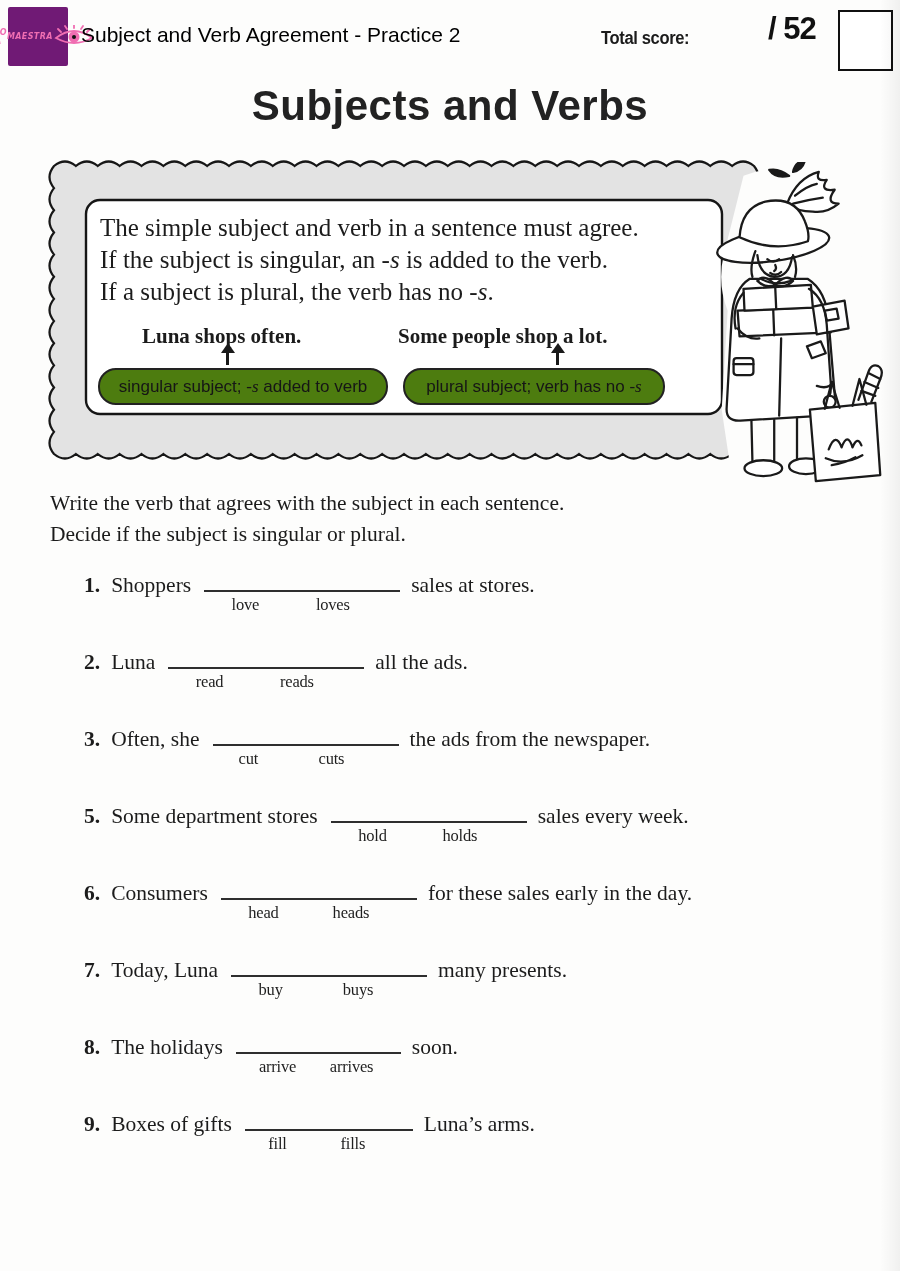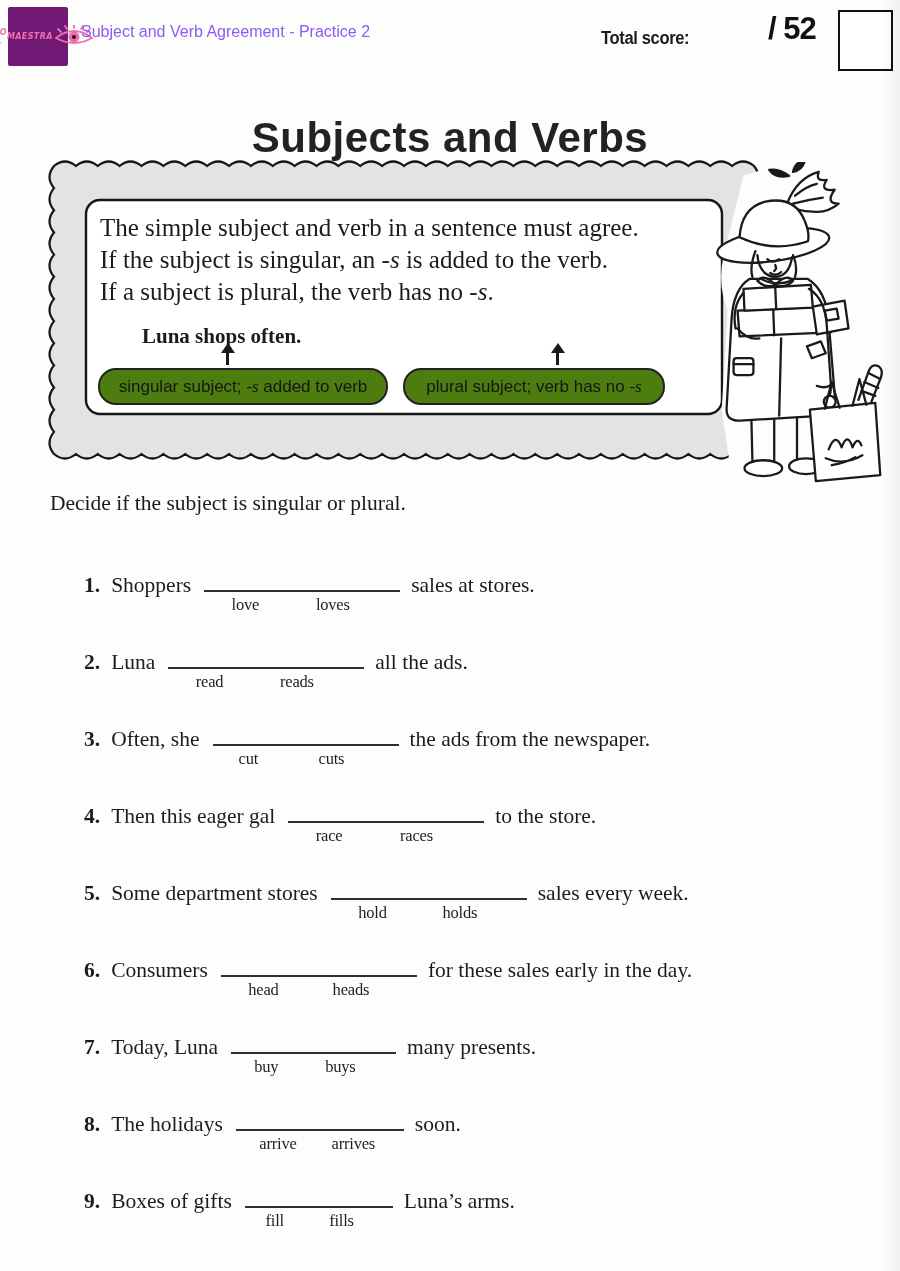--- a/index.html
+++ b/index.html
@@ -15,7 +15,7 @@
         font-style:italic;letter-spacing:.4px;line-height:9px;}
   .logo-eye{margin-top:2px;}
   .header-title{position:absolute;left:81px;top:23px;font-family:"Liberation Sans",sans-serif;
-        font-size:16px;color:#8b5cf6;}
+        font-size:21px;color:#000000;}
   .total-label{position:absolute;left:601px;top:28px;font-family:"Liberation Sans",sans-serif;
         font-weight:bold;font-size:18px;letter-spacing:-.4px;transform:scaleX(.92);transform-origin:left top;}
   .score-value{position:absolute;left:768px;top:11px;font-family:"Liberation Sans",sans-serif;

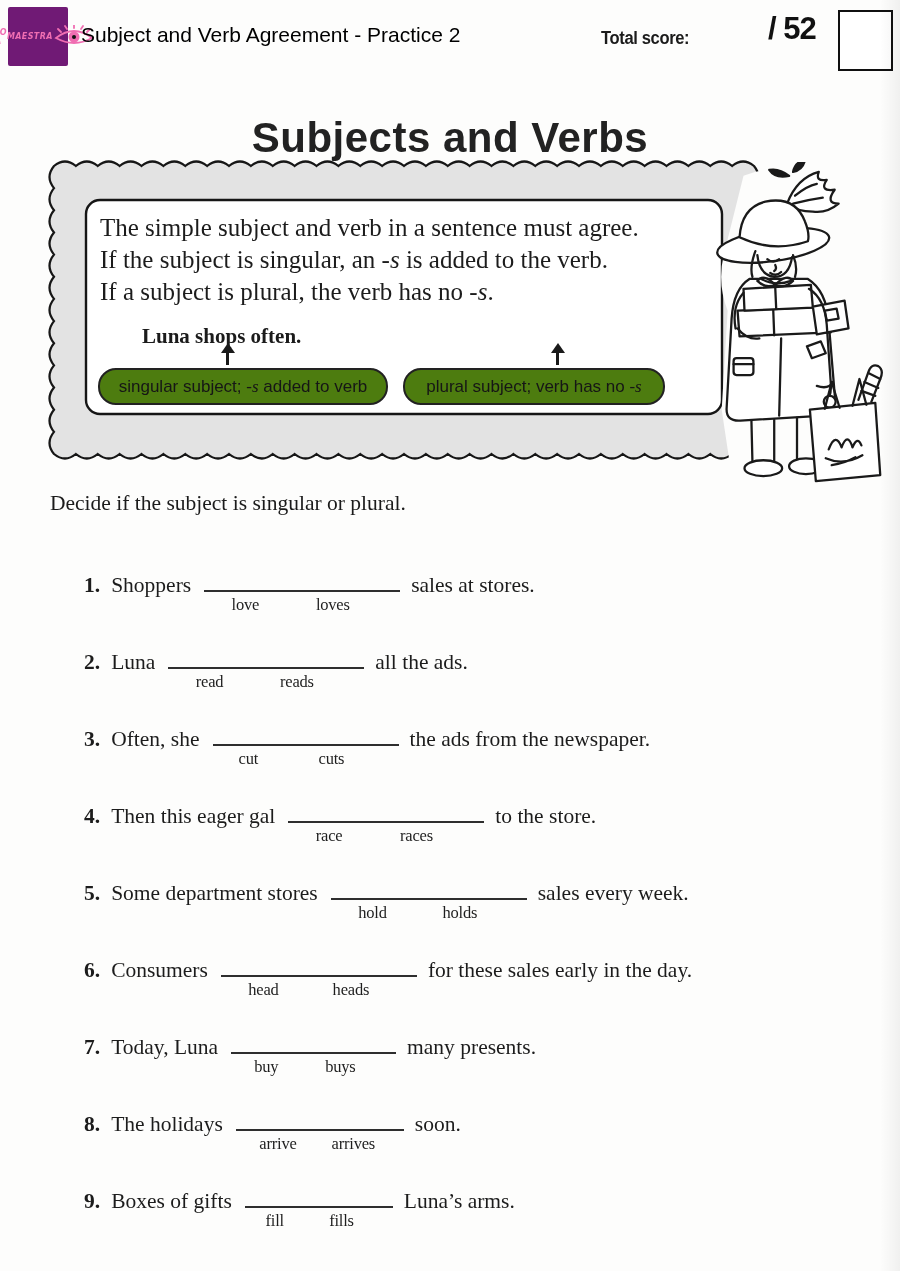--- a/index.html
+++ b/index.html
@@ -25,7 +25,7 @@
   
   .page-title{position:absolute;left:0;right:0;top:82px;text-align:center;
         font-family:"Liberation Sans",sans-serif;font-weight:bold;font-size:42px;
-        letter-spacing:.5px;color:#222;margin-top:32px;}
+        letter-spacing:.5px;color:#222;}
 
   
   .rulebox{position:absolute;left:48px;top:160px;width:712px;height:300px;}

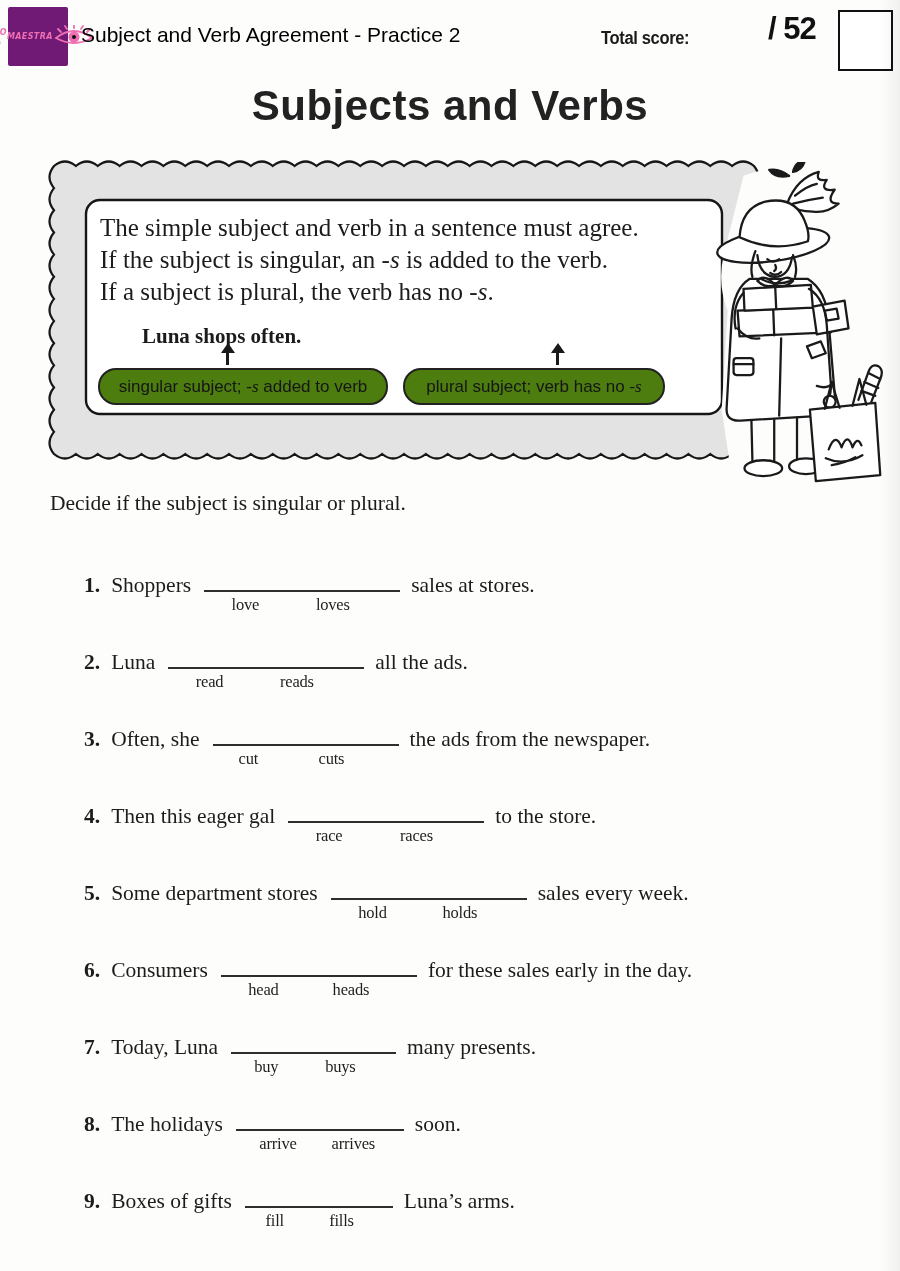--- a/index.html
+++ b/index.html
@@ -104,6 +104,7 @@
       <div class="rule-line"><span>If a subject is plural, the verb has no </span><span class="em">-s</span><span>.</span></div>
 
       <div class="example ex1">Luna shops often.</div>
+      <div class="example ex2">Some people shop a lot.</div>
 
       <div class="arrow arrow1"></div>
       <div class="arrow arrow2"></div>

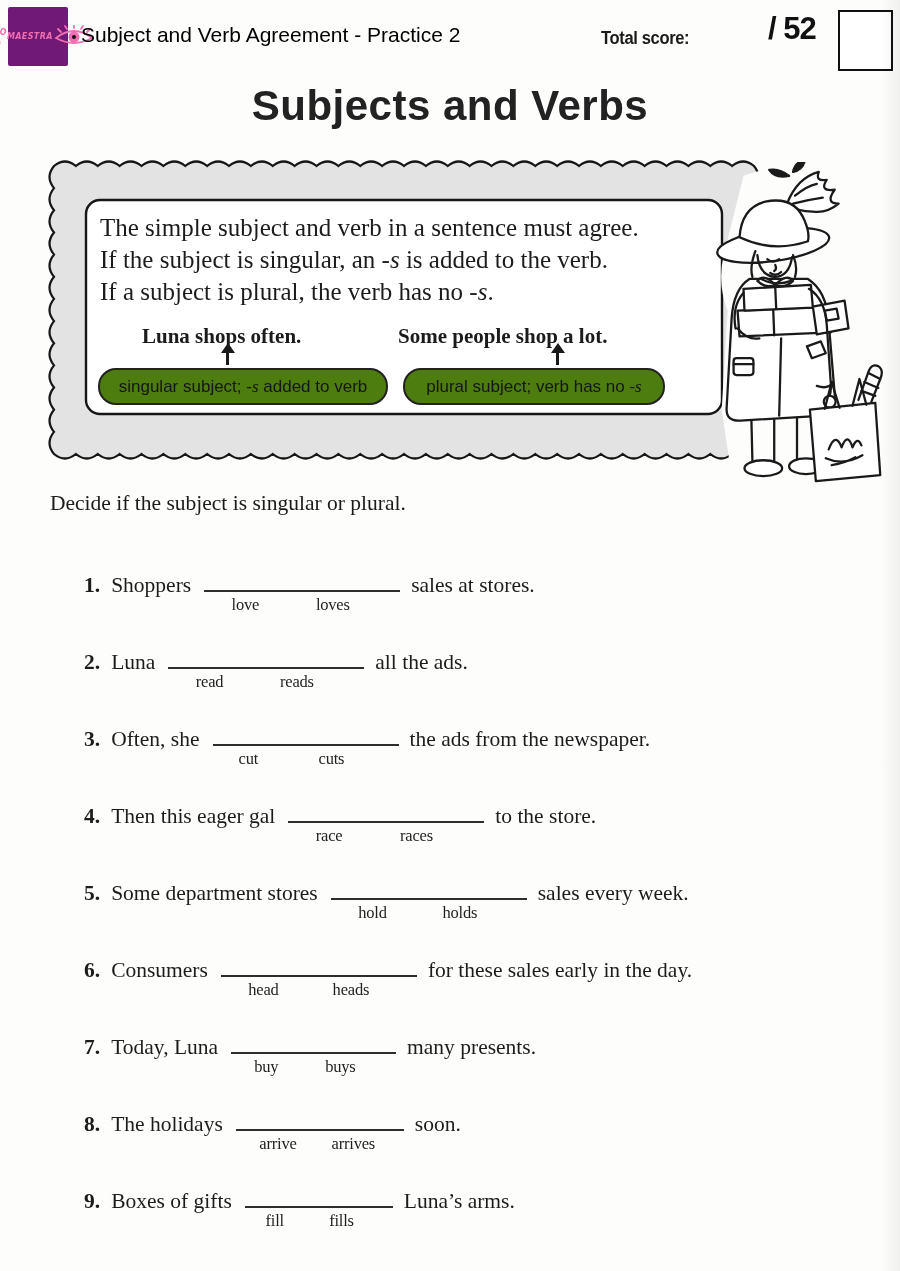--- a/index.html
+++ b/index.html
@@ -168,6 +168,7 @@
   </div>
 
   <div class="instructions">
+    <div>Write the verb that agrees with the subject in each sentence.</div>
     <div>Decide if the subject is singular or plural.</div>
   </div>
 

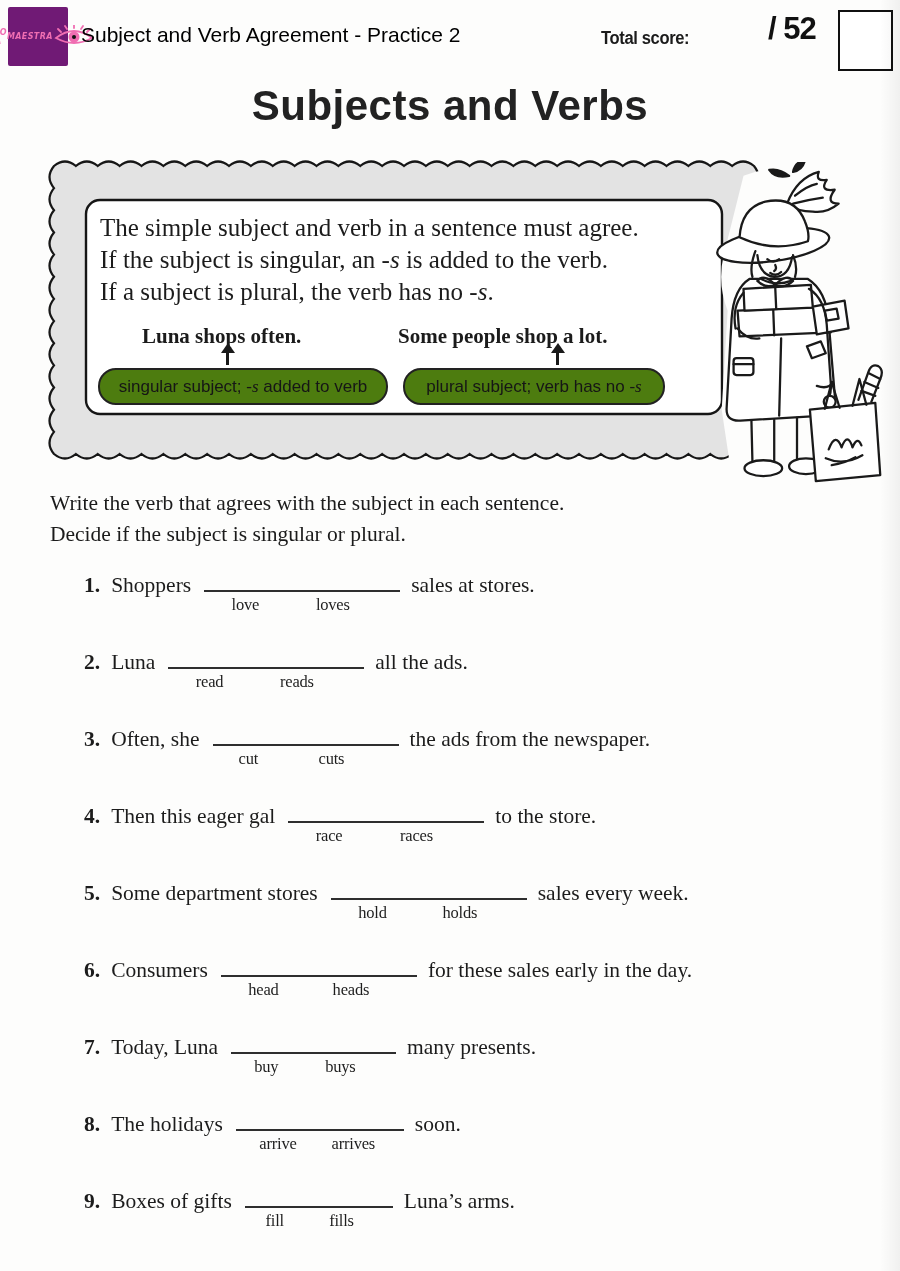--- a/index.html
+++ b/index.html
@@ -186,9 +186,6 @@
       <span class="num">3.</span><span>Often, she</span><span class="blankwrap"><span class="choice c1">cut</span><span class="choice c2">cuts</span></span><span>the ads from the newspaper.</span>
     </div>
 
-    <div class="item">
-      <span class="num">4.</span><span>Then this eager gal</span><span class="blankwrap"><span class="choice c1">race</span><span class="choice c2">races</span></span><span>to the store.</span>
-    </div>
 
     <div class="item">
       <span class="num">5.</span><span>Some department stores</span><span class="blankwrap"><span class="choice c1">hold</span><span class="choice c2">holds</span></span><span>sales every week.</span>

